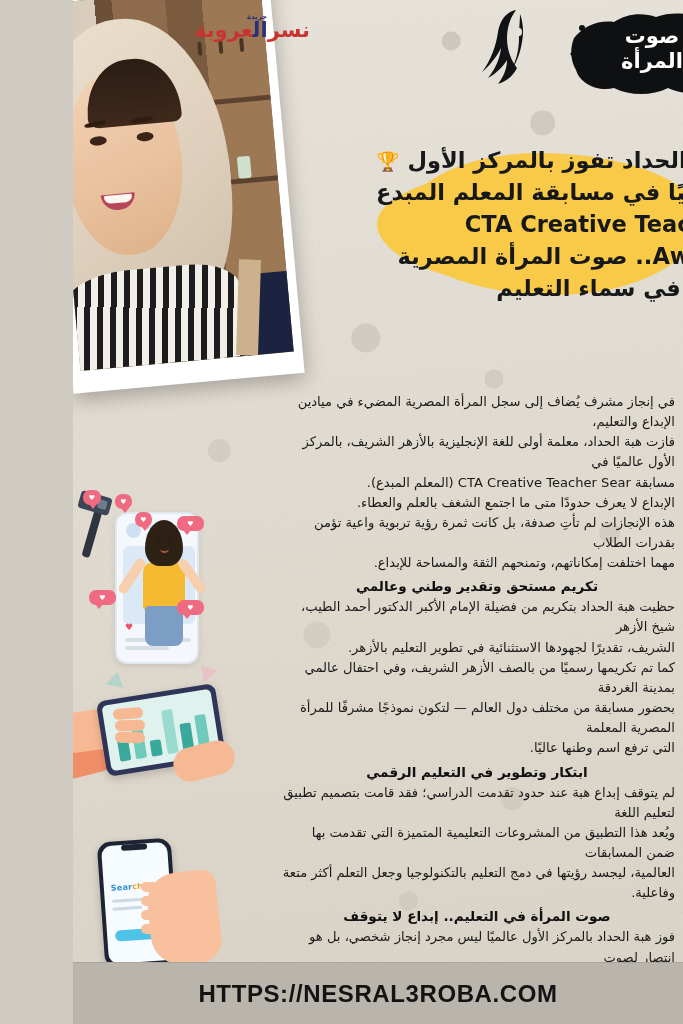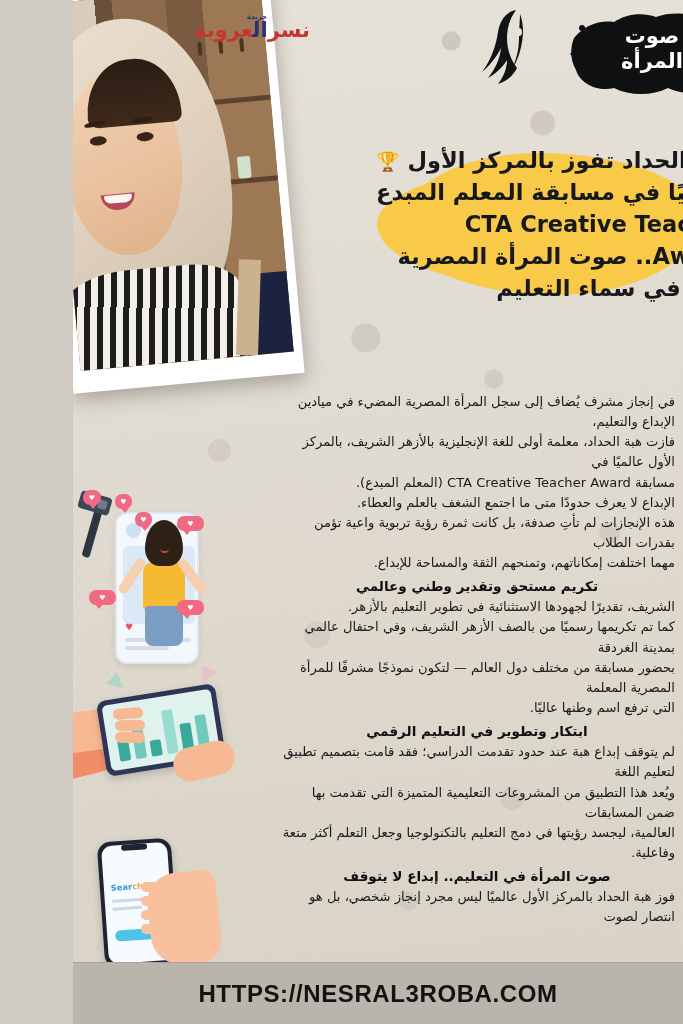--- a/index.html
+++ b/index.html
@@ -660,7 +660,7 @@
   <div class="article">
     <p>في إنجاز مشرف يُضاف إلى سجل المرأة المصرية المضيء في ميادين الإبداع والتعليم،</p>
     <p>فازت هبة الحداد، معلمة أولى للغة الإنجليزية بالأزهر الشريف، بالمركز الأول عالميًا في</p>
-    <p>مسابقة CTA Creative Teacher Award (المعلم المبدع).</p>
+    <p>مسابقة CTA Creative Teacher Sear (المعلم المبدع).</p>
     <p>الإبداع لا يعرف حدودًا متى ما اجتمع الشغف بالعلم والعطاء.</p>
     <p>هذه الإنجازات لم تأتِ صدفة، بل كانت ثمرة رؤية تربوية واعية تؤمن بقدرات الطلاب</p>
     <p>مهما اختلفت إمكاناتهم، وتمنحهم الثقة والمساحة للإبداع.</p>

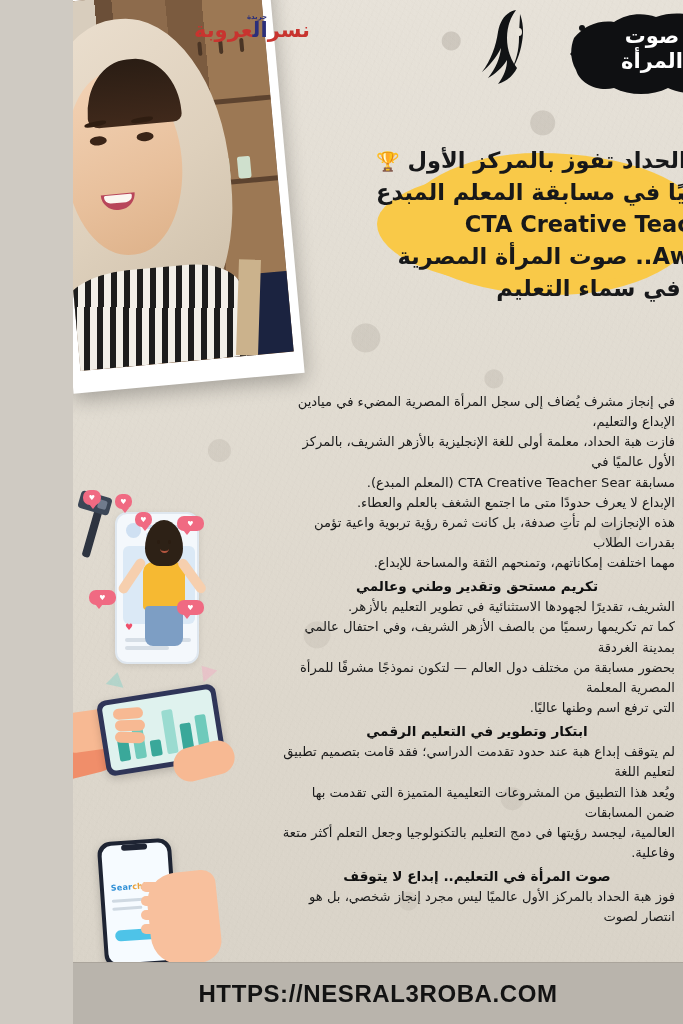--- a/index.html
+++ b/index.html
@@ -666,6 +666,7 @@
     <p>مهما اختلفت إمكاناتهم، وتمنحهم الثقة والمساحة للإبداع.</p>
 
     <p class="sub">تكريم مستحق وتقدير وطني وعالمي</p>
+    <p>حظيت هبة الحداد بتكريم من فضيلة الإمام الأكبر الدكتور أحمد الطيب، شيخ الأزهر</p>
     <p>الشريف، تقديرًا لجهودها الاستثنائية في تطوير التعليم بالأزهر.</p>
     <p>كما تم تكريمها رسميًا من بالصف الأزهر الشريف، وفي احتفال عالمي بمدينة الغردقة</p>
     <p>بحضور مسابقة من مختلف دول العالم — لتكون نموذجًا مشرفًا للمرأة المصرية المعلمة</p>

